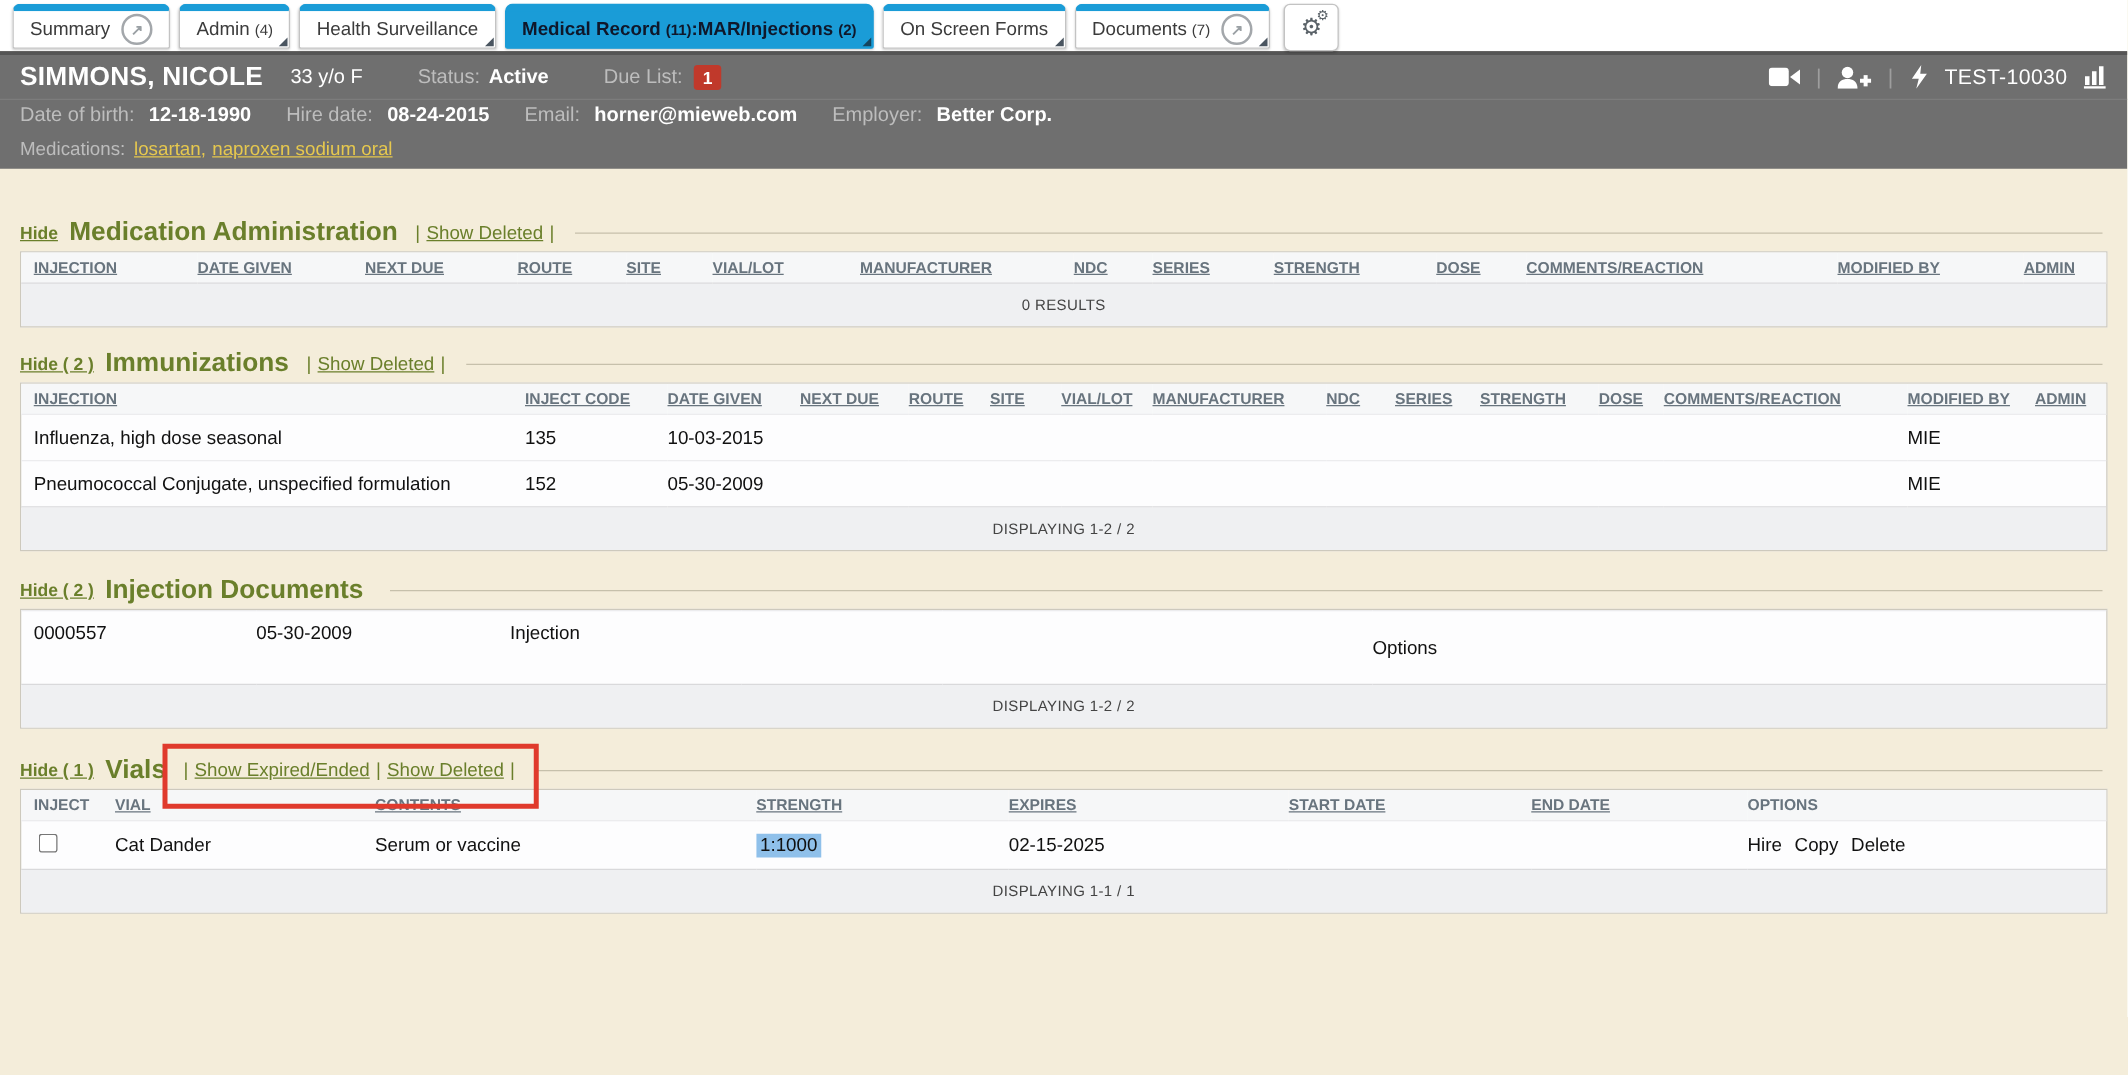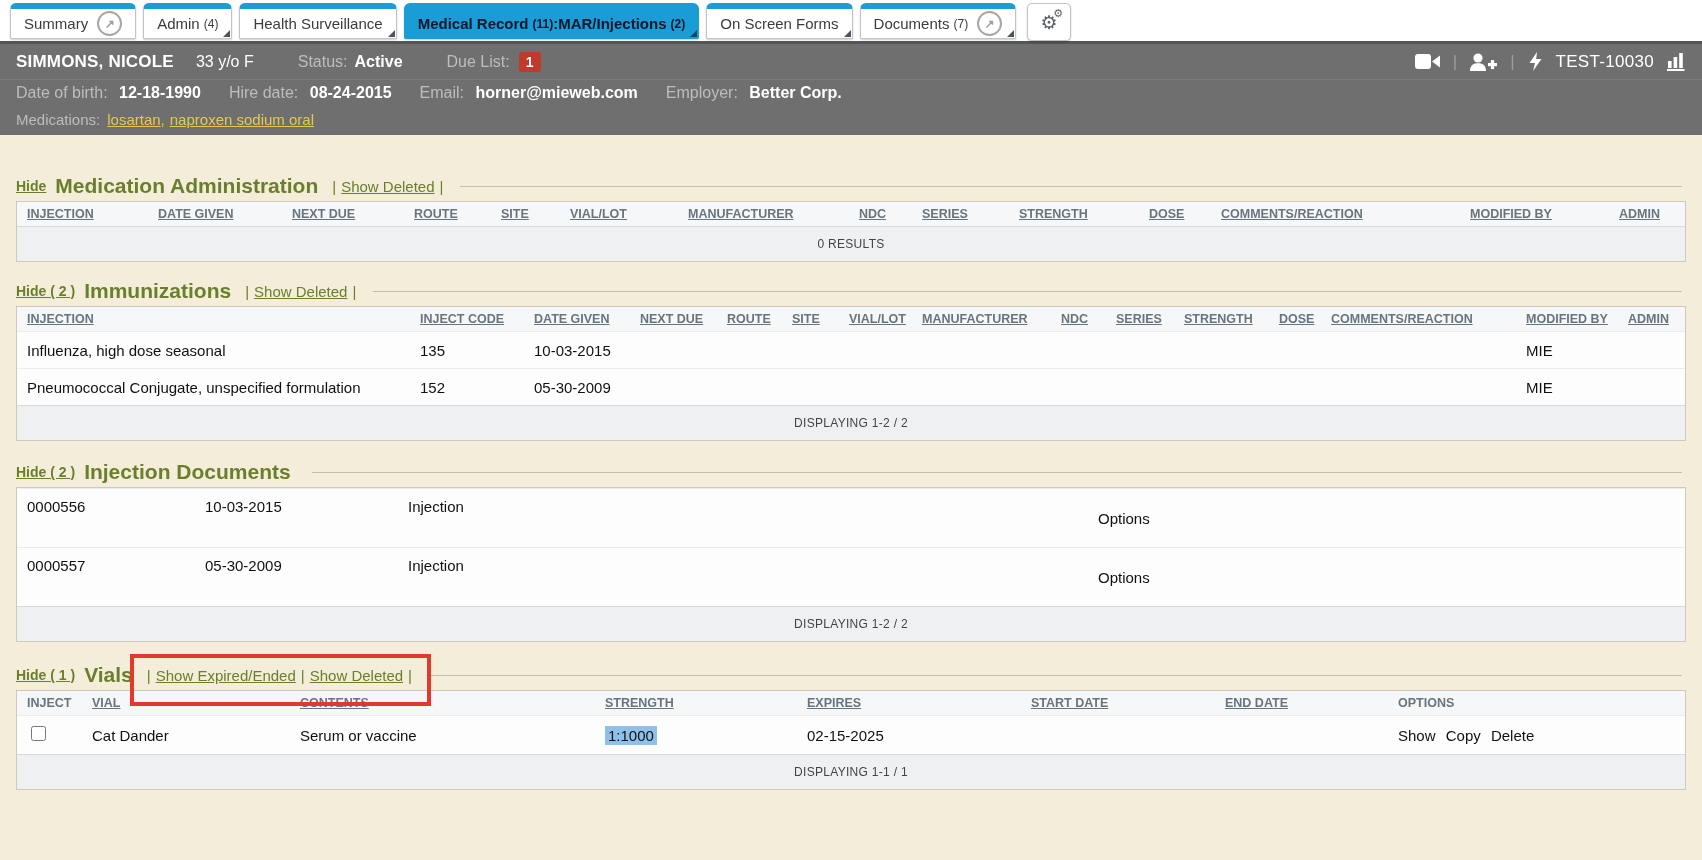--- a/index.html
+++ b/index.html
@@ -31,7 +31,7 @@
   
   .patient-bar{background:#6f6f6f;color:#fff;border-top:3px solid #555;}
   .pb-row1{height:35px;display:flex;align-items:center;padding:0 16px;font-size:16px;}
-  .p-name{font-weight:bold;font-size:17px;letter-spacing:.2px;}
+  .p-name{font-weight:bold;font-size:21px;letter-spacing:.2px;}
   .p-age{margin-left:22px;}
   .p-label{color:#bdbdbd;}
   .ml28{margin-left:44px;}

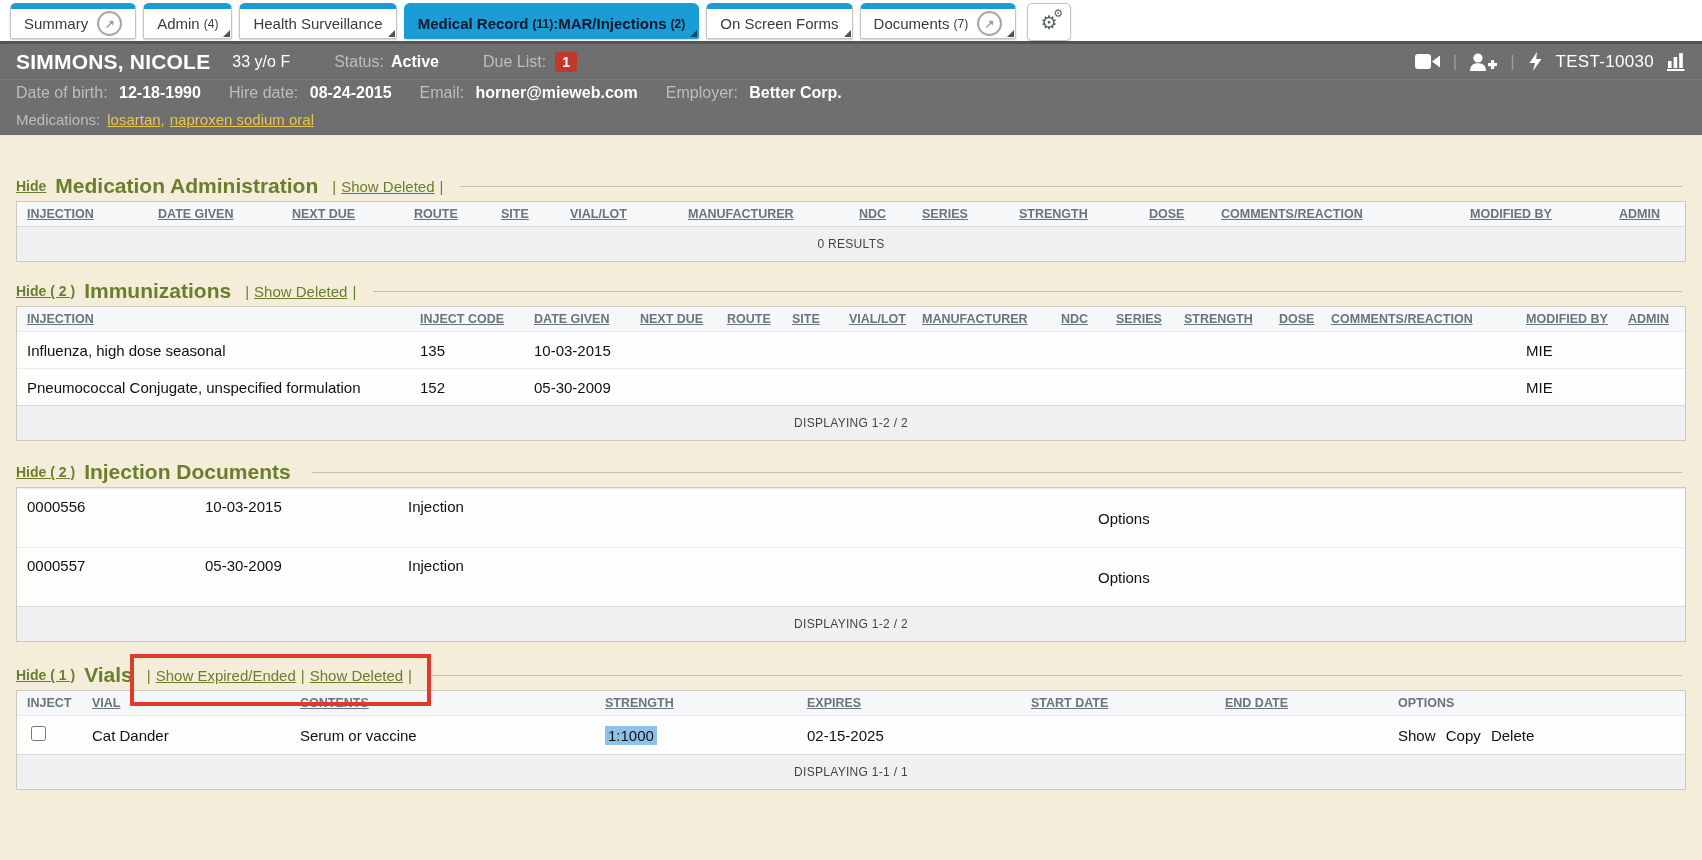--- a/index.html
+++ b/index.html
@@ -343,13 +343,6 @@
           </colgroup>
         <tbody>
         <tr class="doc-row">
-          <td class="firstcol">0000556</td>
-          <td>10-03-2015</td>
-          <td>Injection</td>
-          <td colspan="3"></td>
-          <td class="opt-cell">Options</td>
-        </tr>
-        <tr class="doc-row">
           <td class="firstcol">0000557</td>
           <td>05-30-2009</td>
           <td>Injection</td>

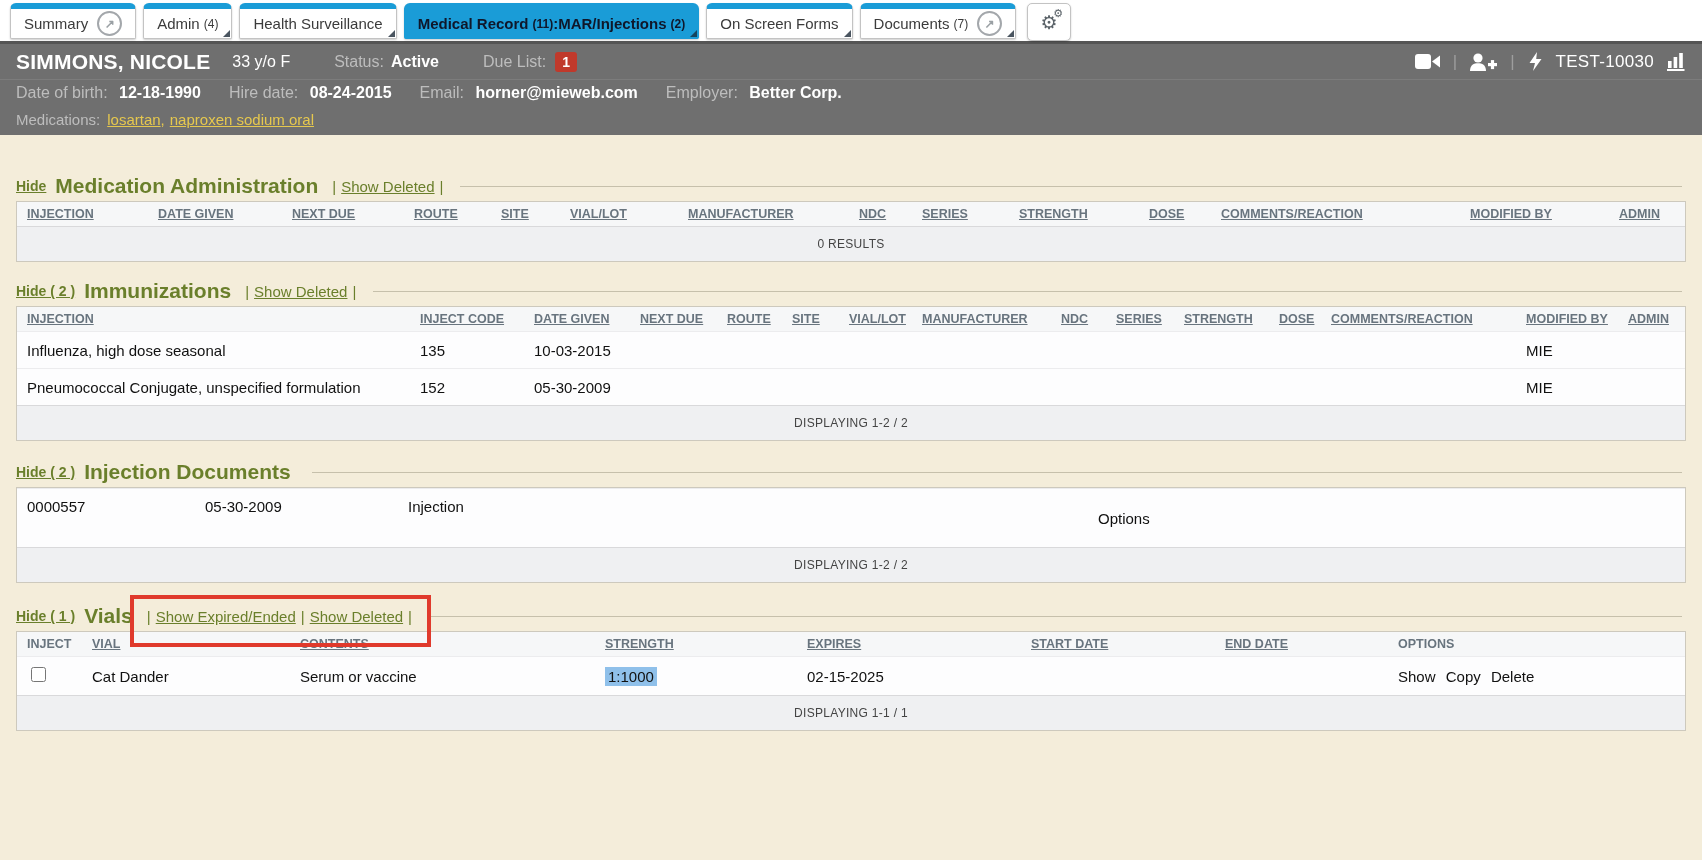--- a/index.html
+++ b/index.html
@@ -401,7 +401,7 @@
           <td></td>
           <td></td>
           <td>
-            <span class="opt-link">Show</span>
+            <span class="opt-link">Hire</span>
             <span class="opt-link">Copy</span>
             <span class="opt-link">Delete</span>
           </td>

